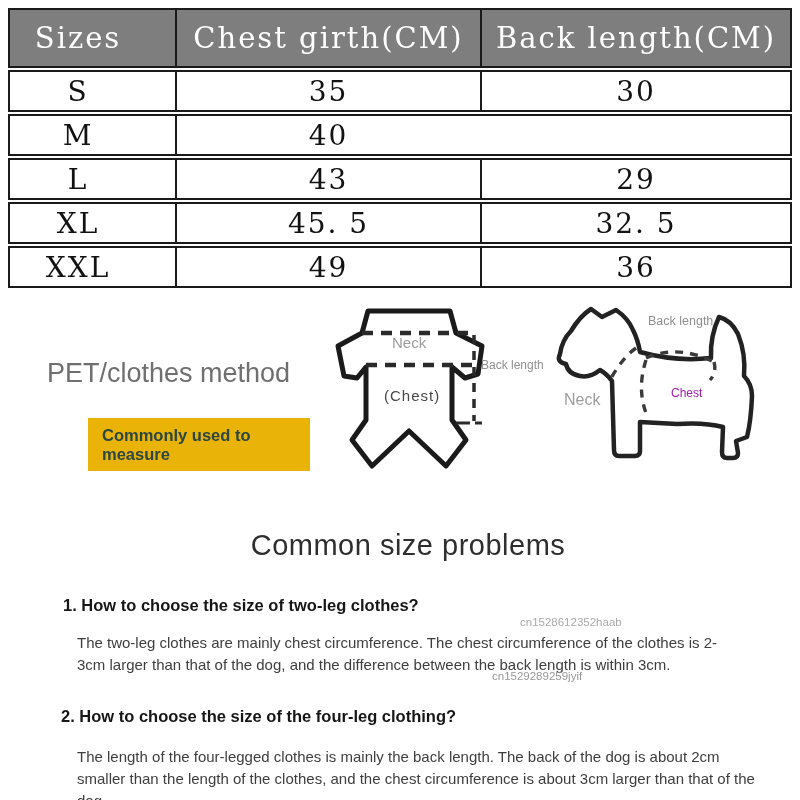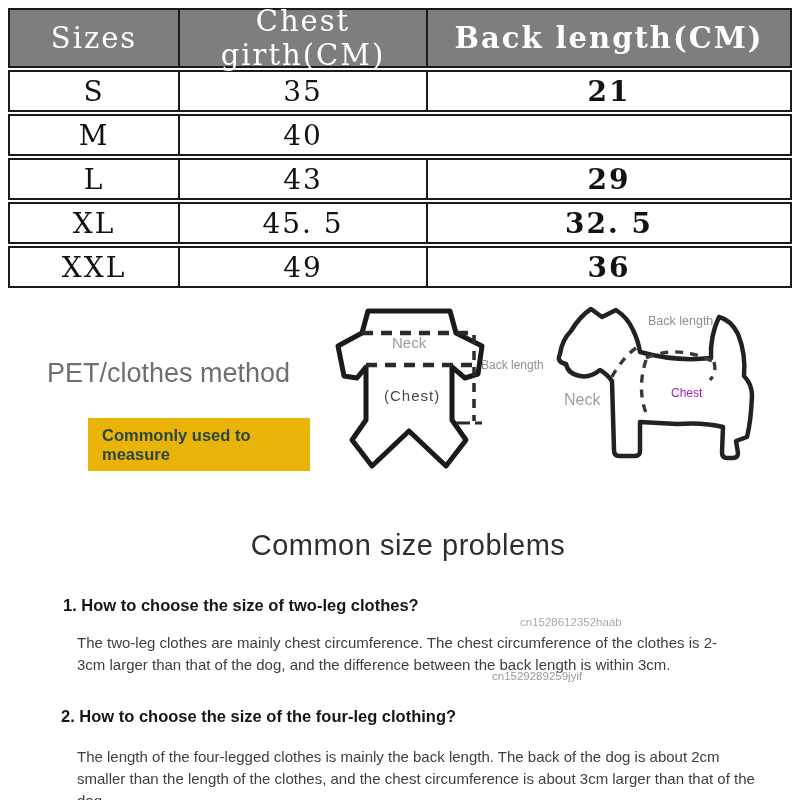--- a/index.html
+++ b/index.html
@@ -22,7 +22,7 @@
   }
   .head .cell{font-size:29px;}
   .data .cell{font-size:28px;}
-  .c1{width:168px;}
+  .c1{width:136px;}
   .c2{width:248px;border-left:2px solid #1a1a1a;}
   .c3{flex:1;border-left:2px solid #1a1a1a;font-weight:bold;}
   

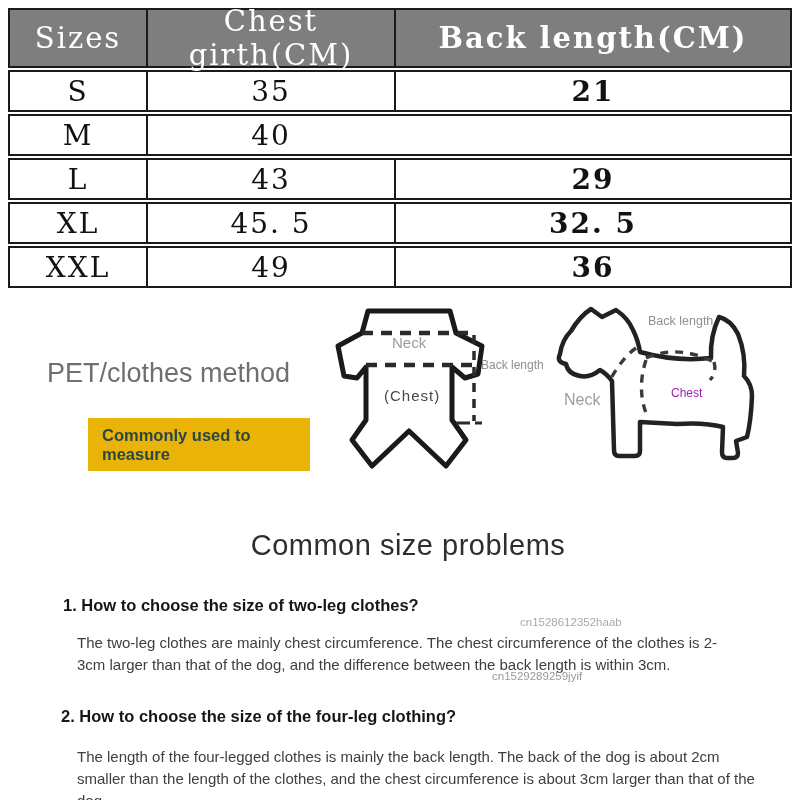--- a/index.html
+++ b/index.html
@@ -23,7 +23,7 @@
   .head .cell{font-size:29px;}
   .data .cell{font-size:28px;}
   .c1{width:136px;}
-  .c2{width:248px;border-left:2px solid #1a1a1a;}
+  .c2{width:305px;border-left:2px solid #1a1a1a;margin-left:29px;}
   .c3{flex:1;border-left:2px solid #1a1a1a;font-weight:bold;}
   
   .pet-title{position:absolute;left:47px;top:358px;font-size:27px;color:#6f6f6f;}

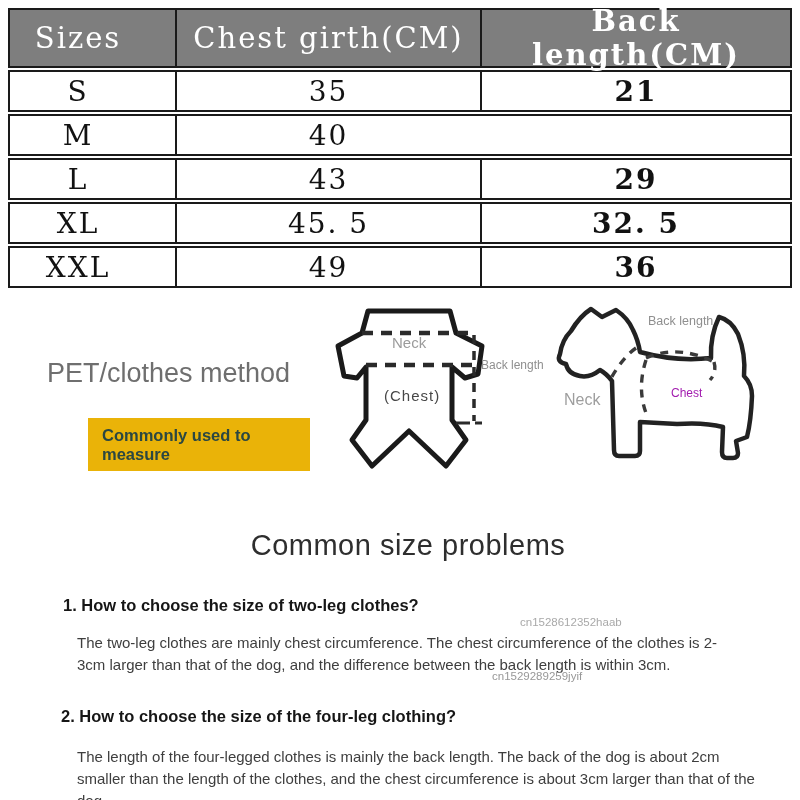--- a/index.html
+++ b/index.html
@@ -24,7 +24,7 @@
   .data .cell{font-size:28px;}
   .c1{width:136px;}
   .c2{width:305px;border-left:2px solid #1a1a1a;margin-left:29px;}
-  .c3{flex:1;border-left:2px solid #1a1a1a;font-weight:bold;}
+  .c3{flex:1;border-left:2px solid #1a1a1a;}
   
   .pet-title{position:absolute;left:47px;top:358px;font-size:27px;color:#6f6f6f;}
   .note-box{

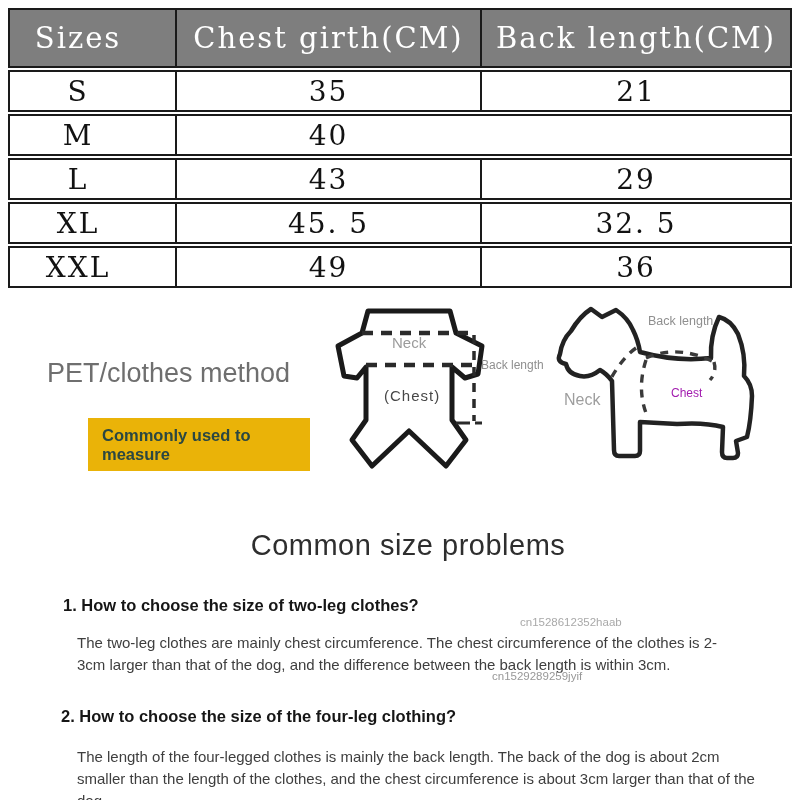--- a/index.html
+++ b/index.html
@@ -67,7 +67,7 @@
   <div class="t-row data">
     <div class="cell c1">S</div>
     <div class="cell c2">35</div>
-    <div class="cell c3">21</div>
+    <div class="cell c3">30</div>
   </div>
   <div class="t-row data">
     <div class="cell c1">M</div>

